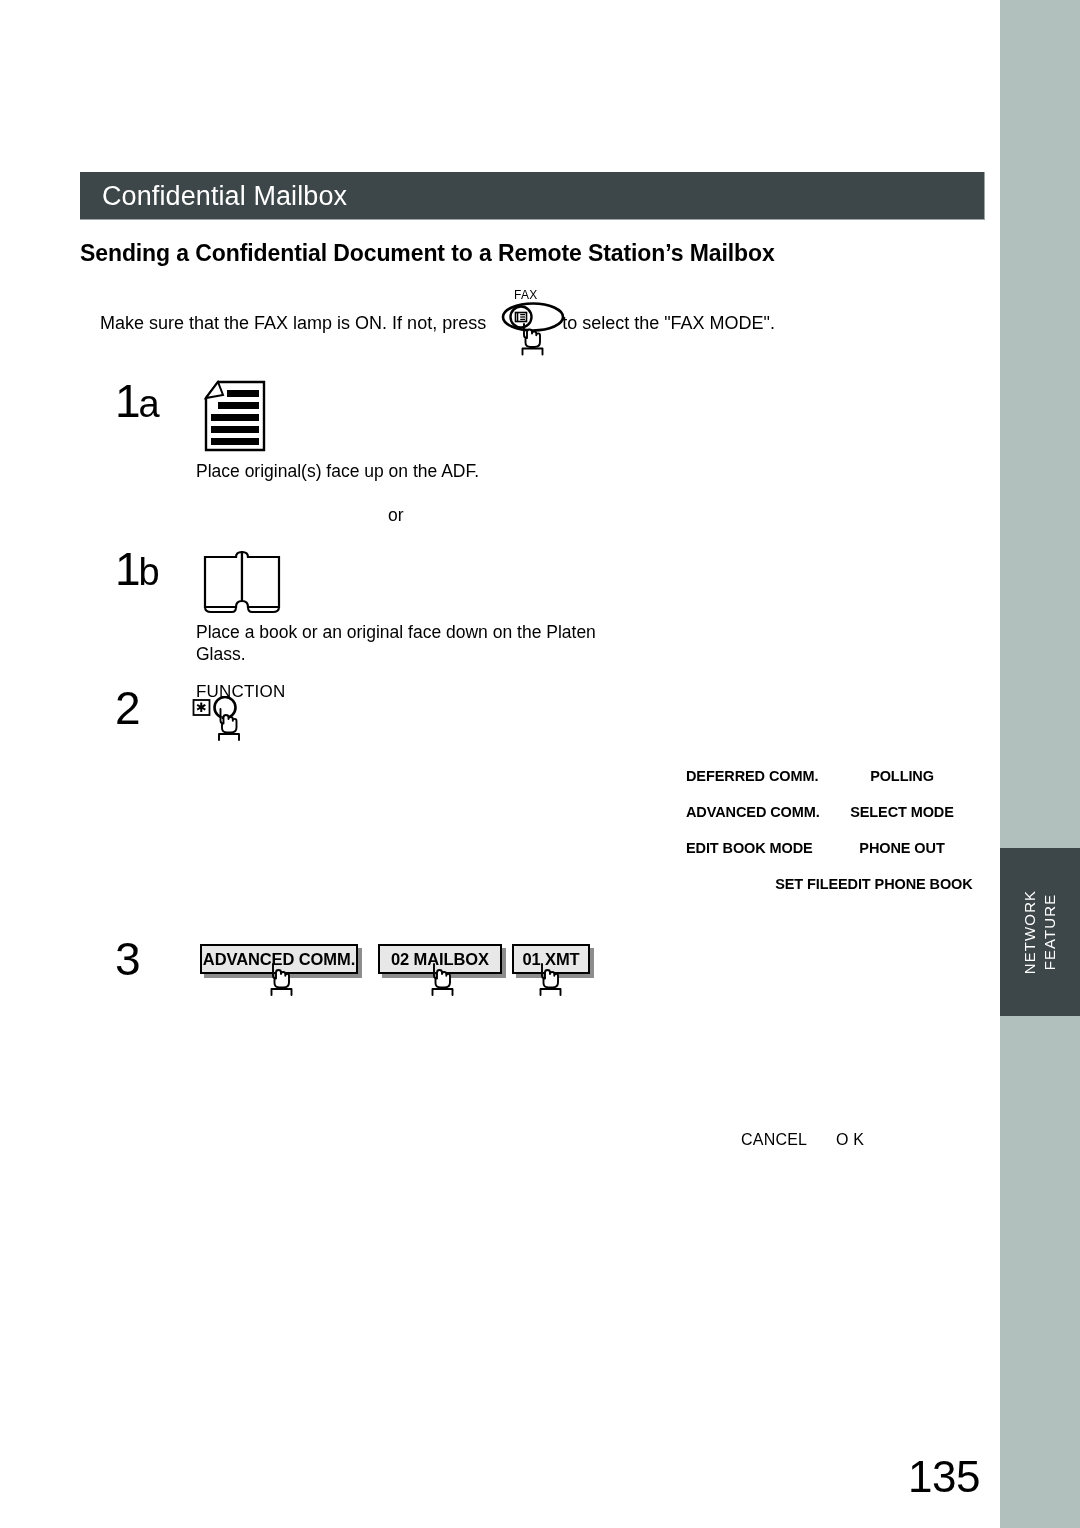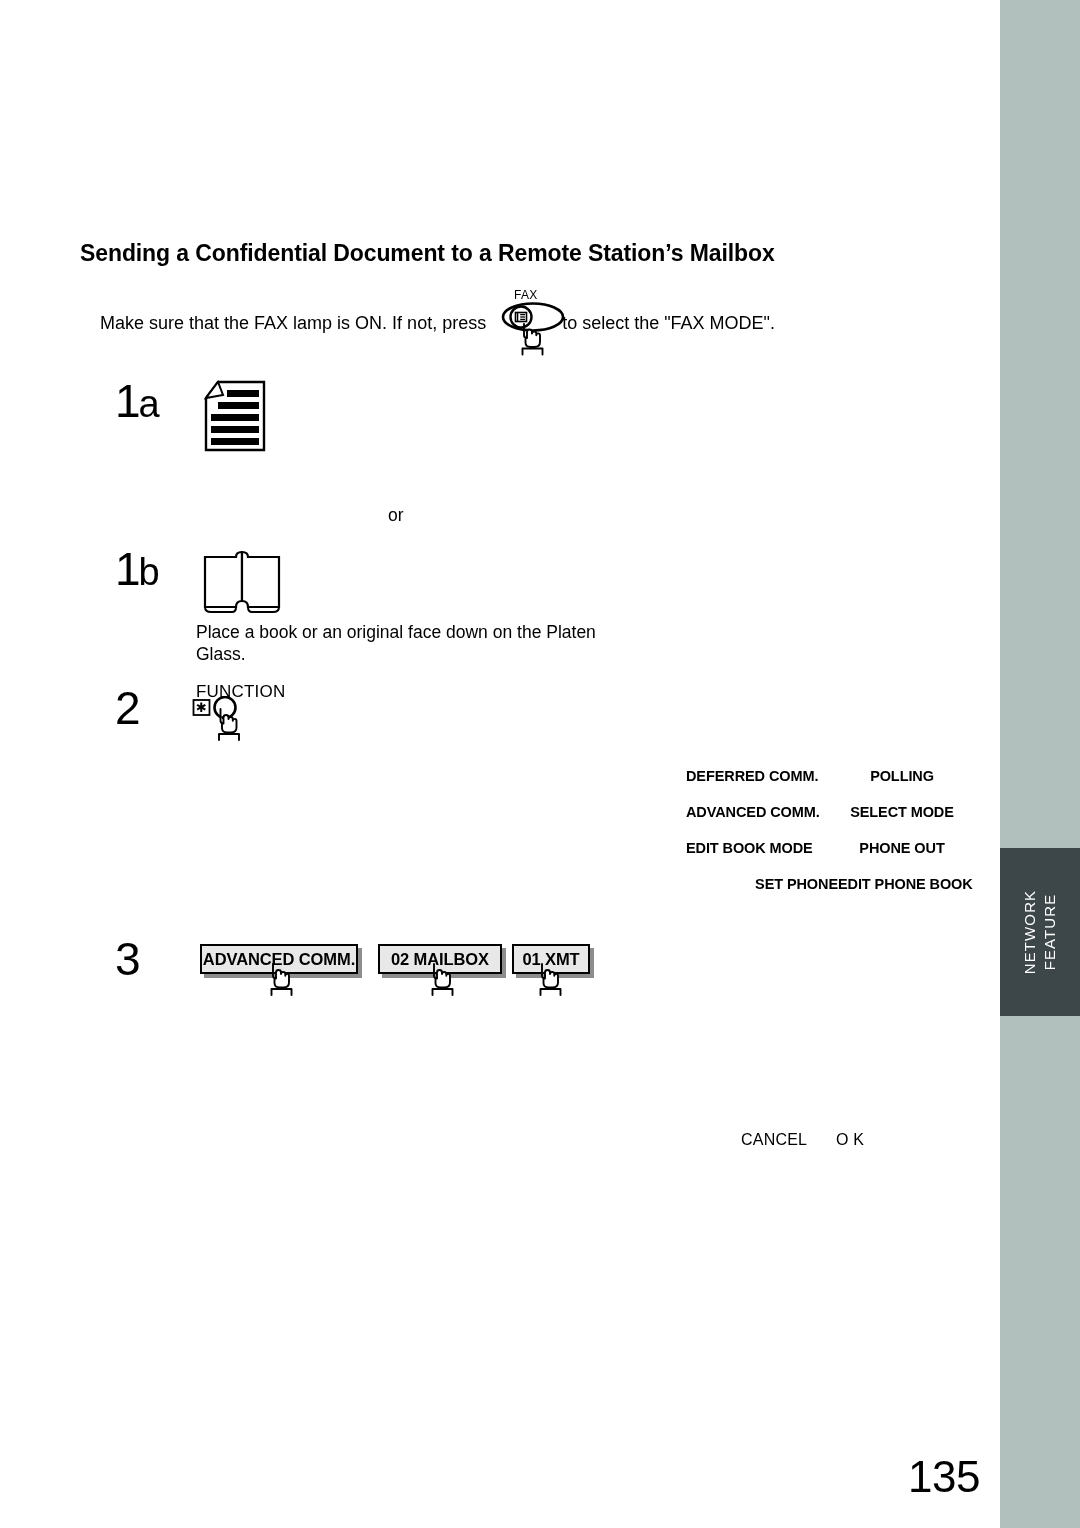--- a/index.html
+++ b/index.html
@@ -218,6 +218,9 @@
 
   <div class="edge-strip"></div>
 
+  <div class="chapter-band">
+    <div class="band-title">Confidential Mailbox</div>
+  </div>
 
   <div class="section-title">Sending a Confidential Document to a Remote Station’s Mailbox</div>
 

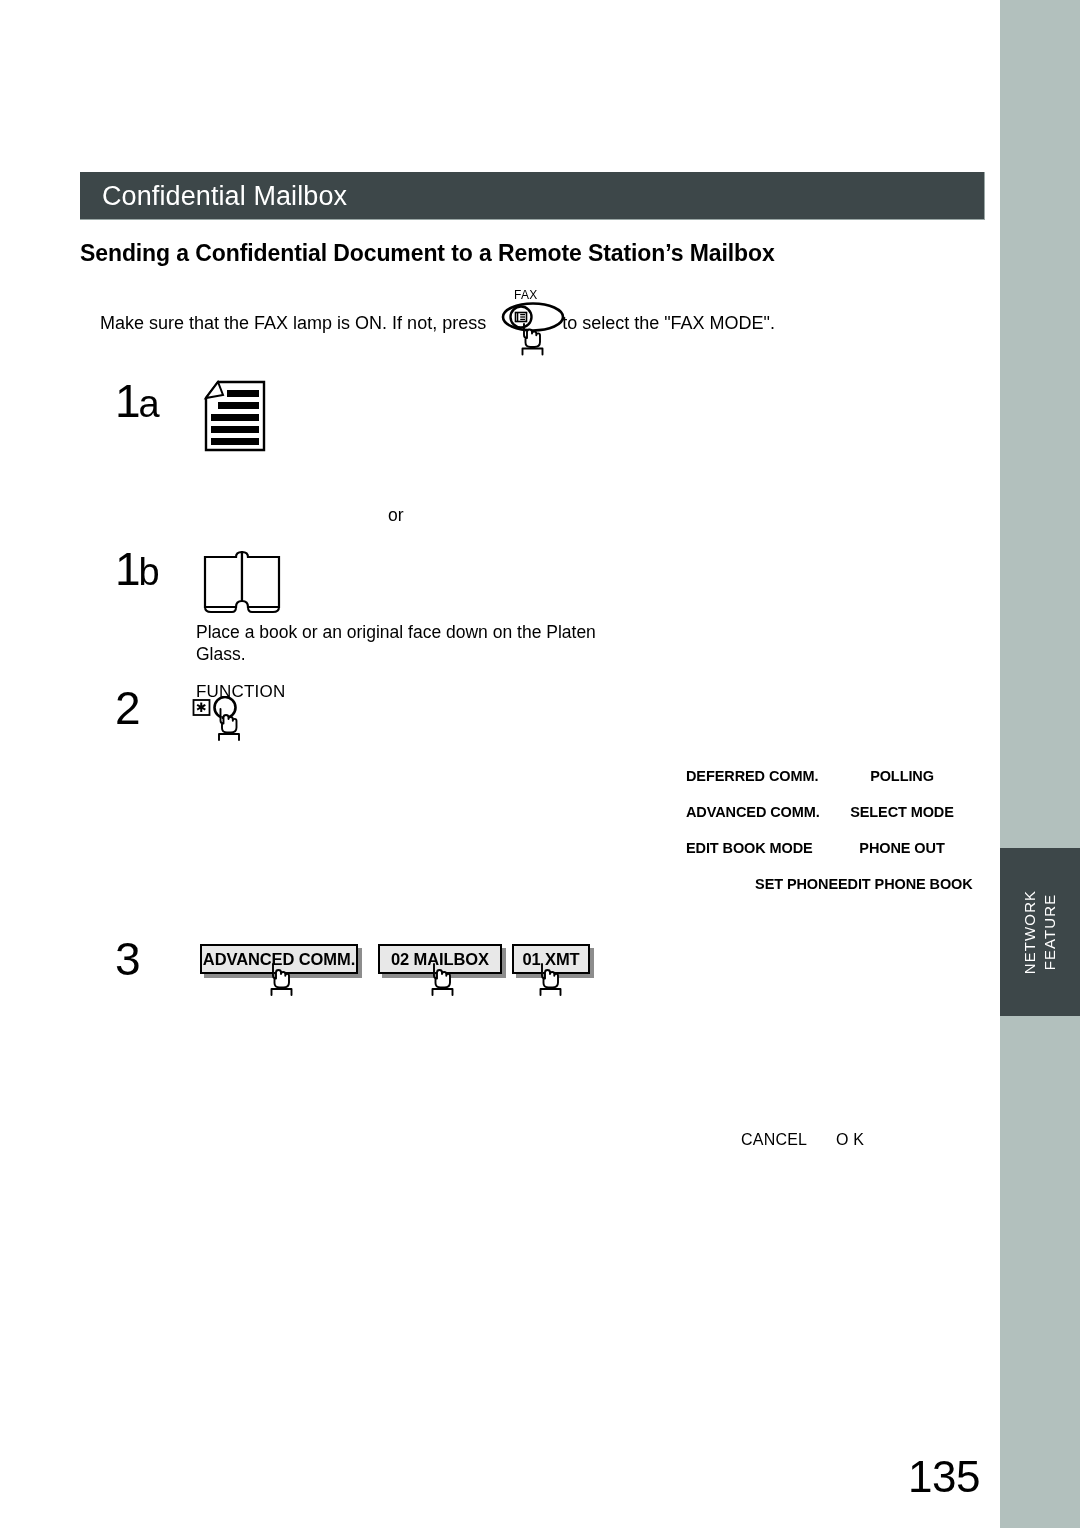--- a/index.html
+++ b/index.html
@@ -258,6 +258,7 @@
       <rect x="15" y="60" width="48" height="7" fill="#000000"></rect>
     </svg>
   </div>
+  <div class="caption" style="left:196px; top:461px; width:520px;">Place original(s) face up on the ADF.</div>
 
   <div class="or-text">or</div>
 

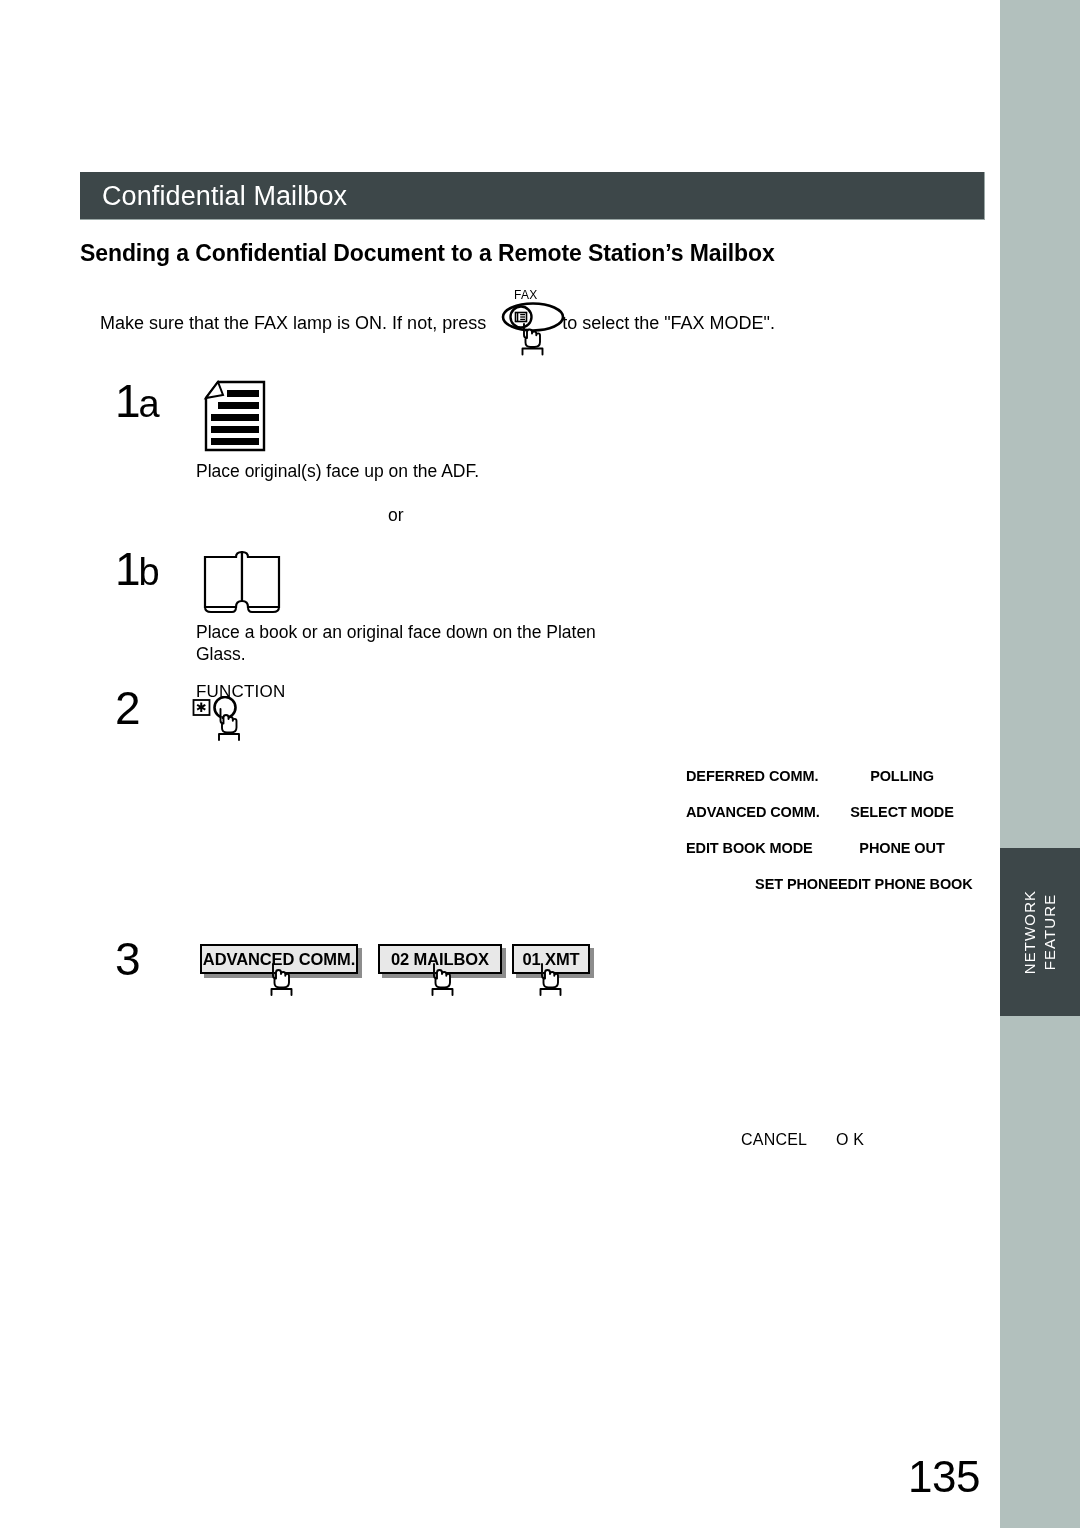--- a/index.html
+++ b/index.html
@@ -302,7 +302,7 @@
       <div class="menu-cell col-r ta-c">PHONE OUT</div>
     </div>
     <div class="menu-row">
-      <div class="menu-cell col-l ta-r">SET PHONE</div>
+      <div class="menu-cell col-l ta-r">SET FILE</div>
       <div class="menu-cell col-r ta-c">EDIT PHONE BOOK</div>
     </div>
   </div>

